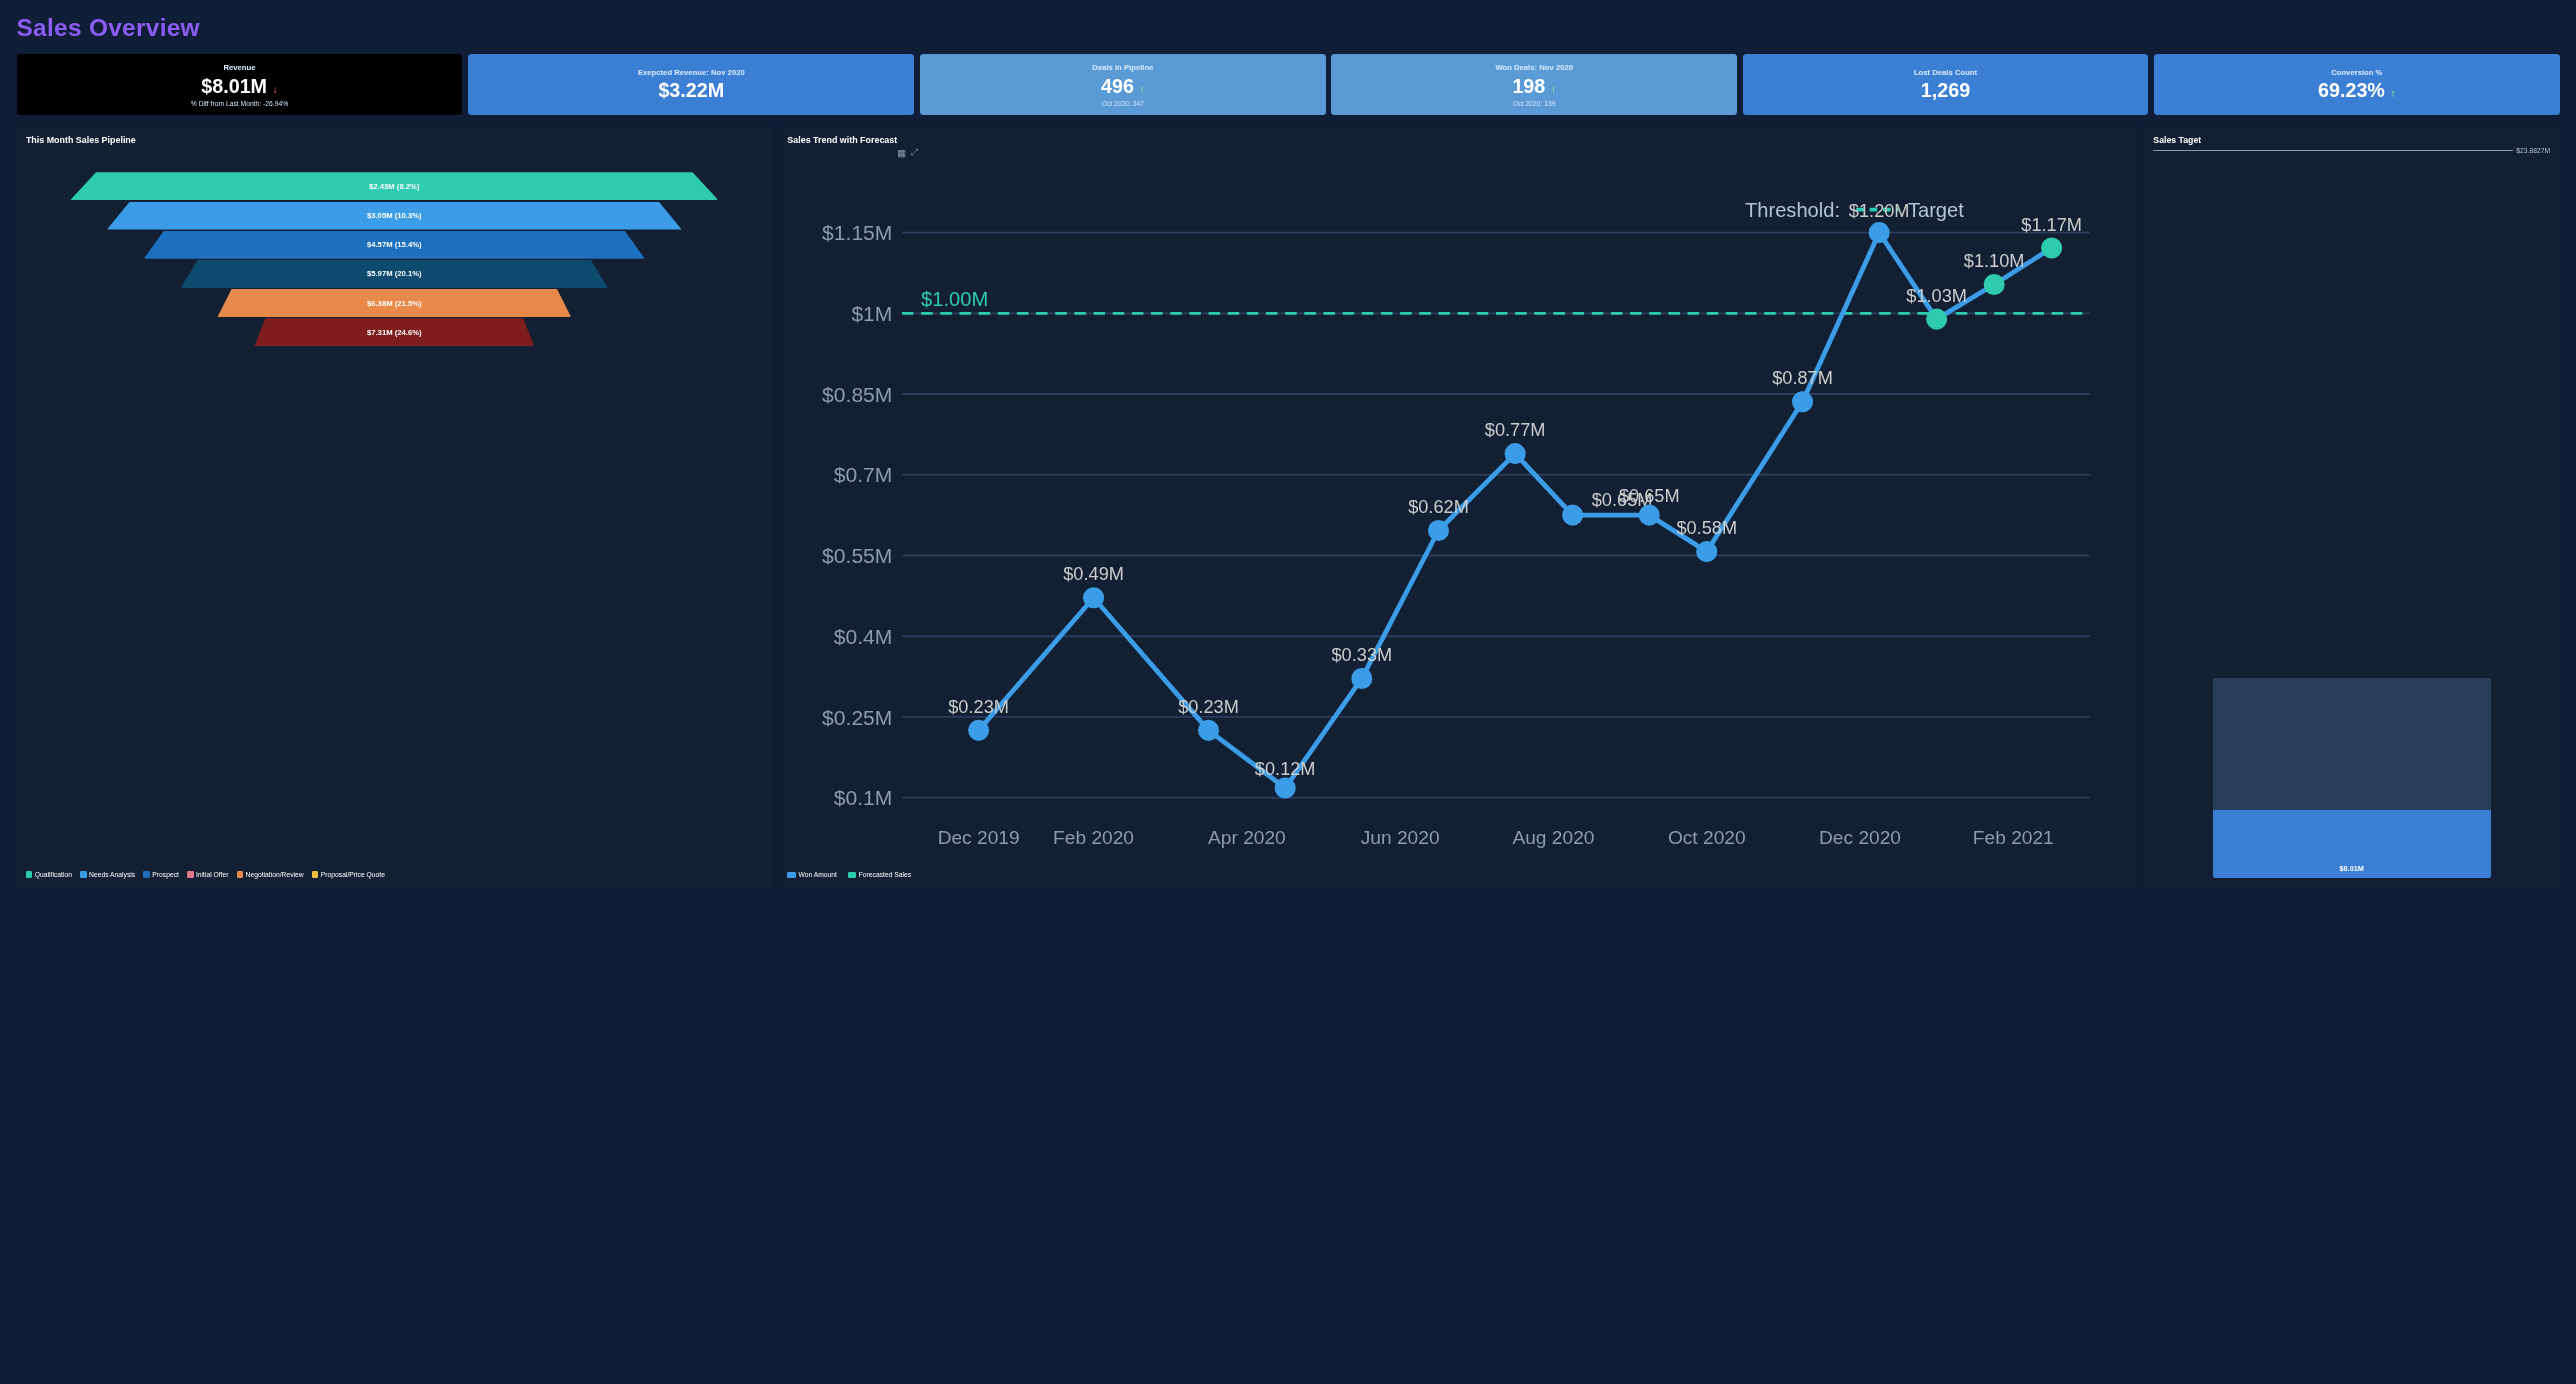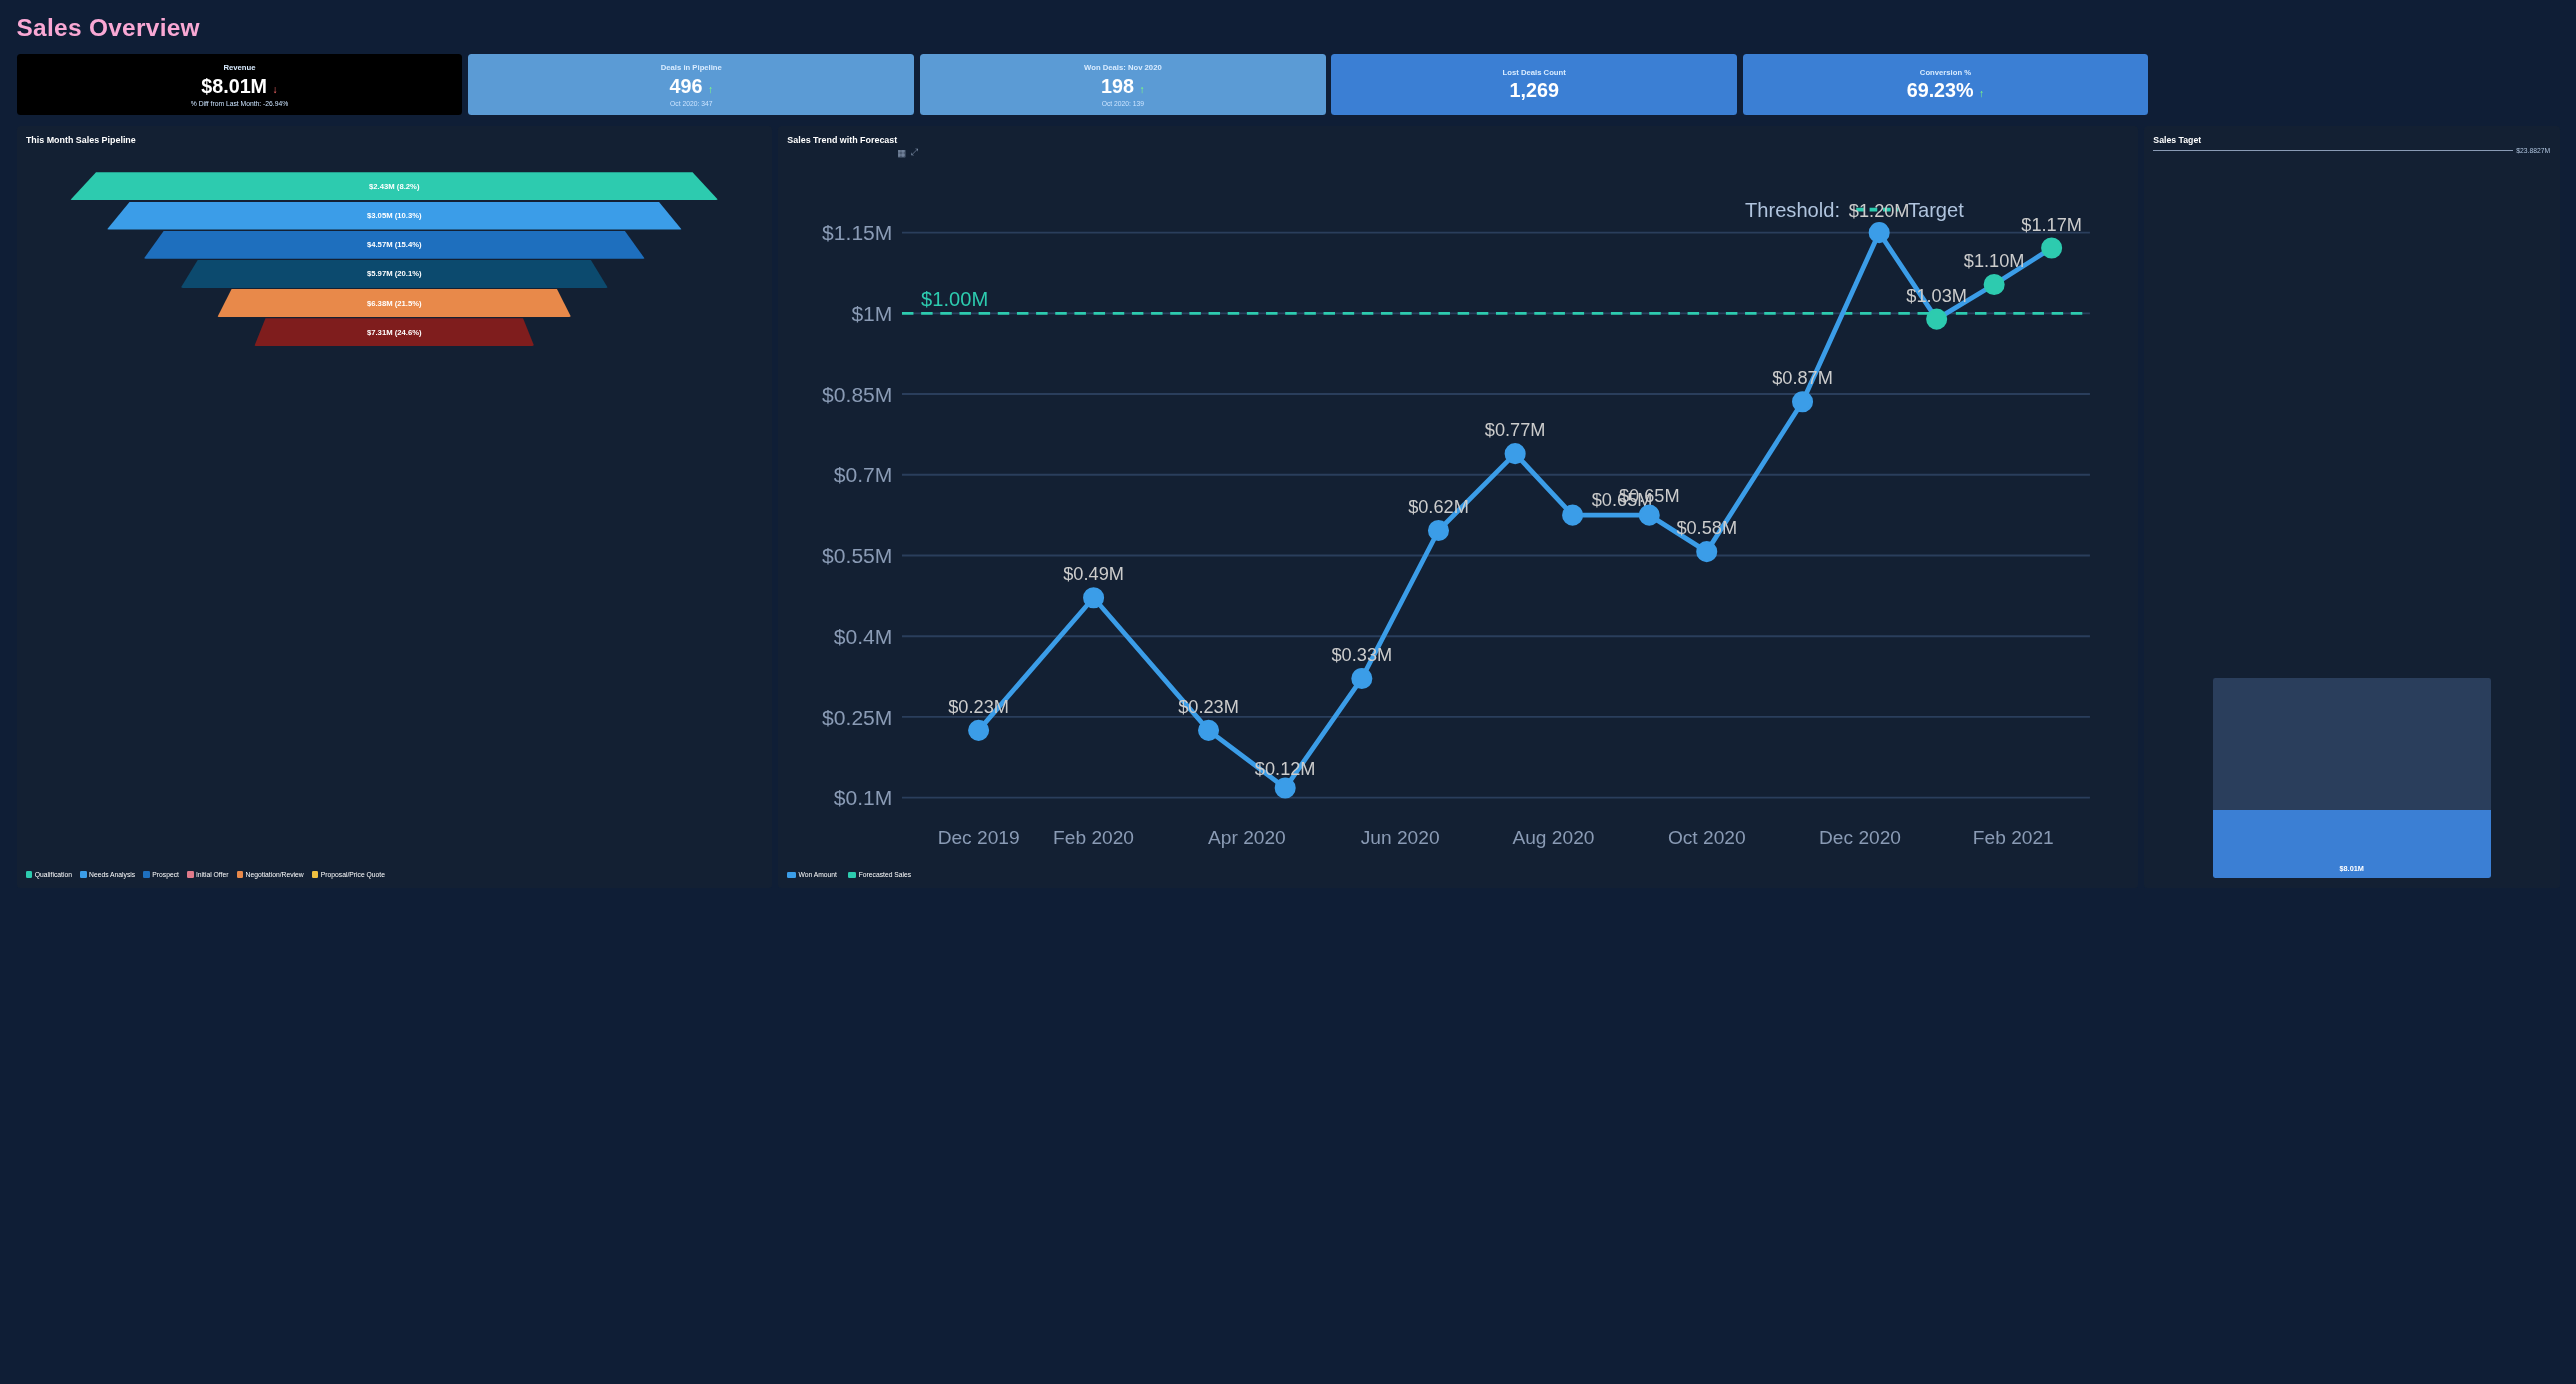--- a/index.html
+++ b/index.html
@@ -13,7 +13,7 @@
     .page-title {
       font-size: 2.6rem;
       font-weight: 800;
-      color: #f9a8d4;
+      color: #8b5cf6;
       margin-bottom: 11.8px;
       letter-spacing: 0.3px;
     }

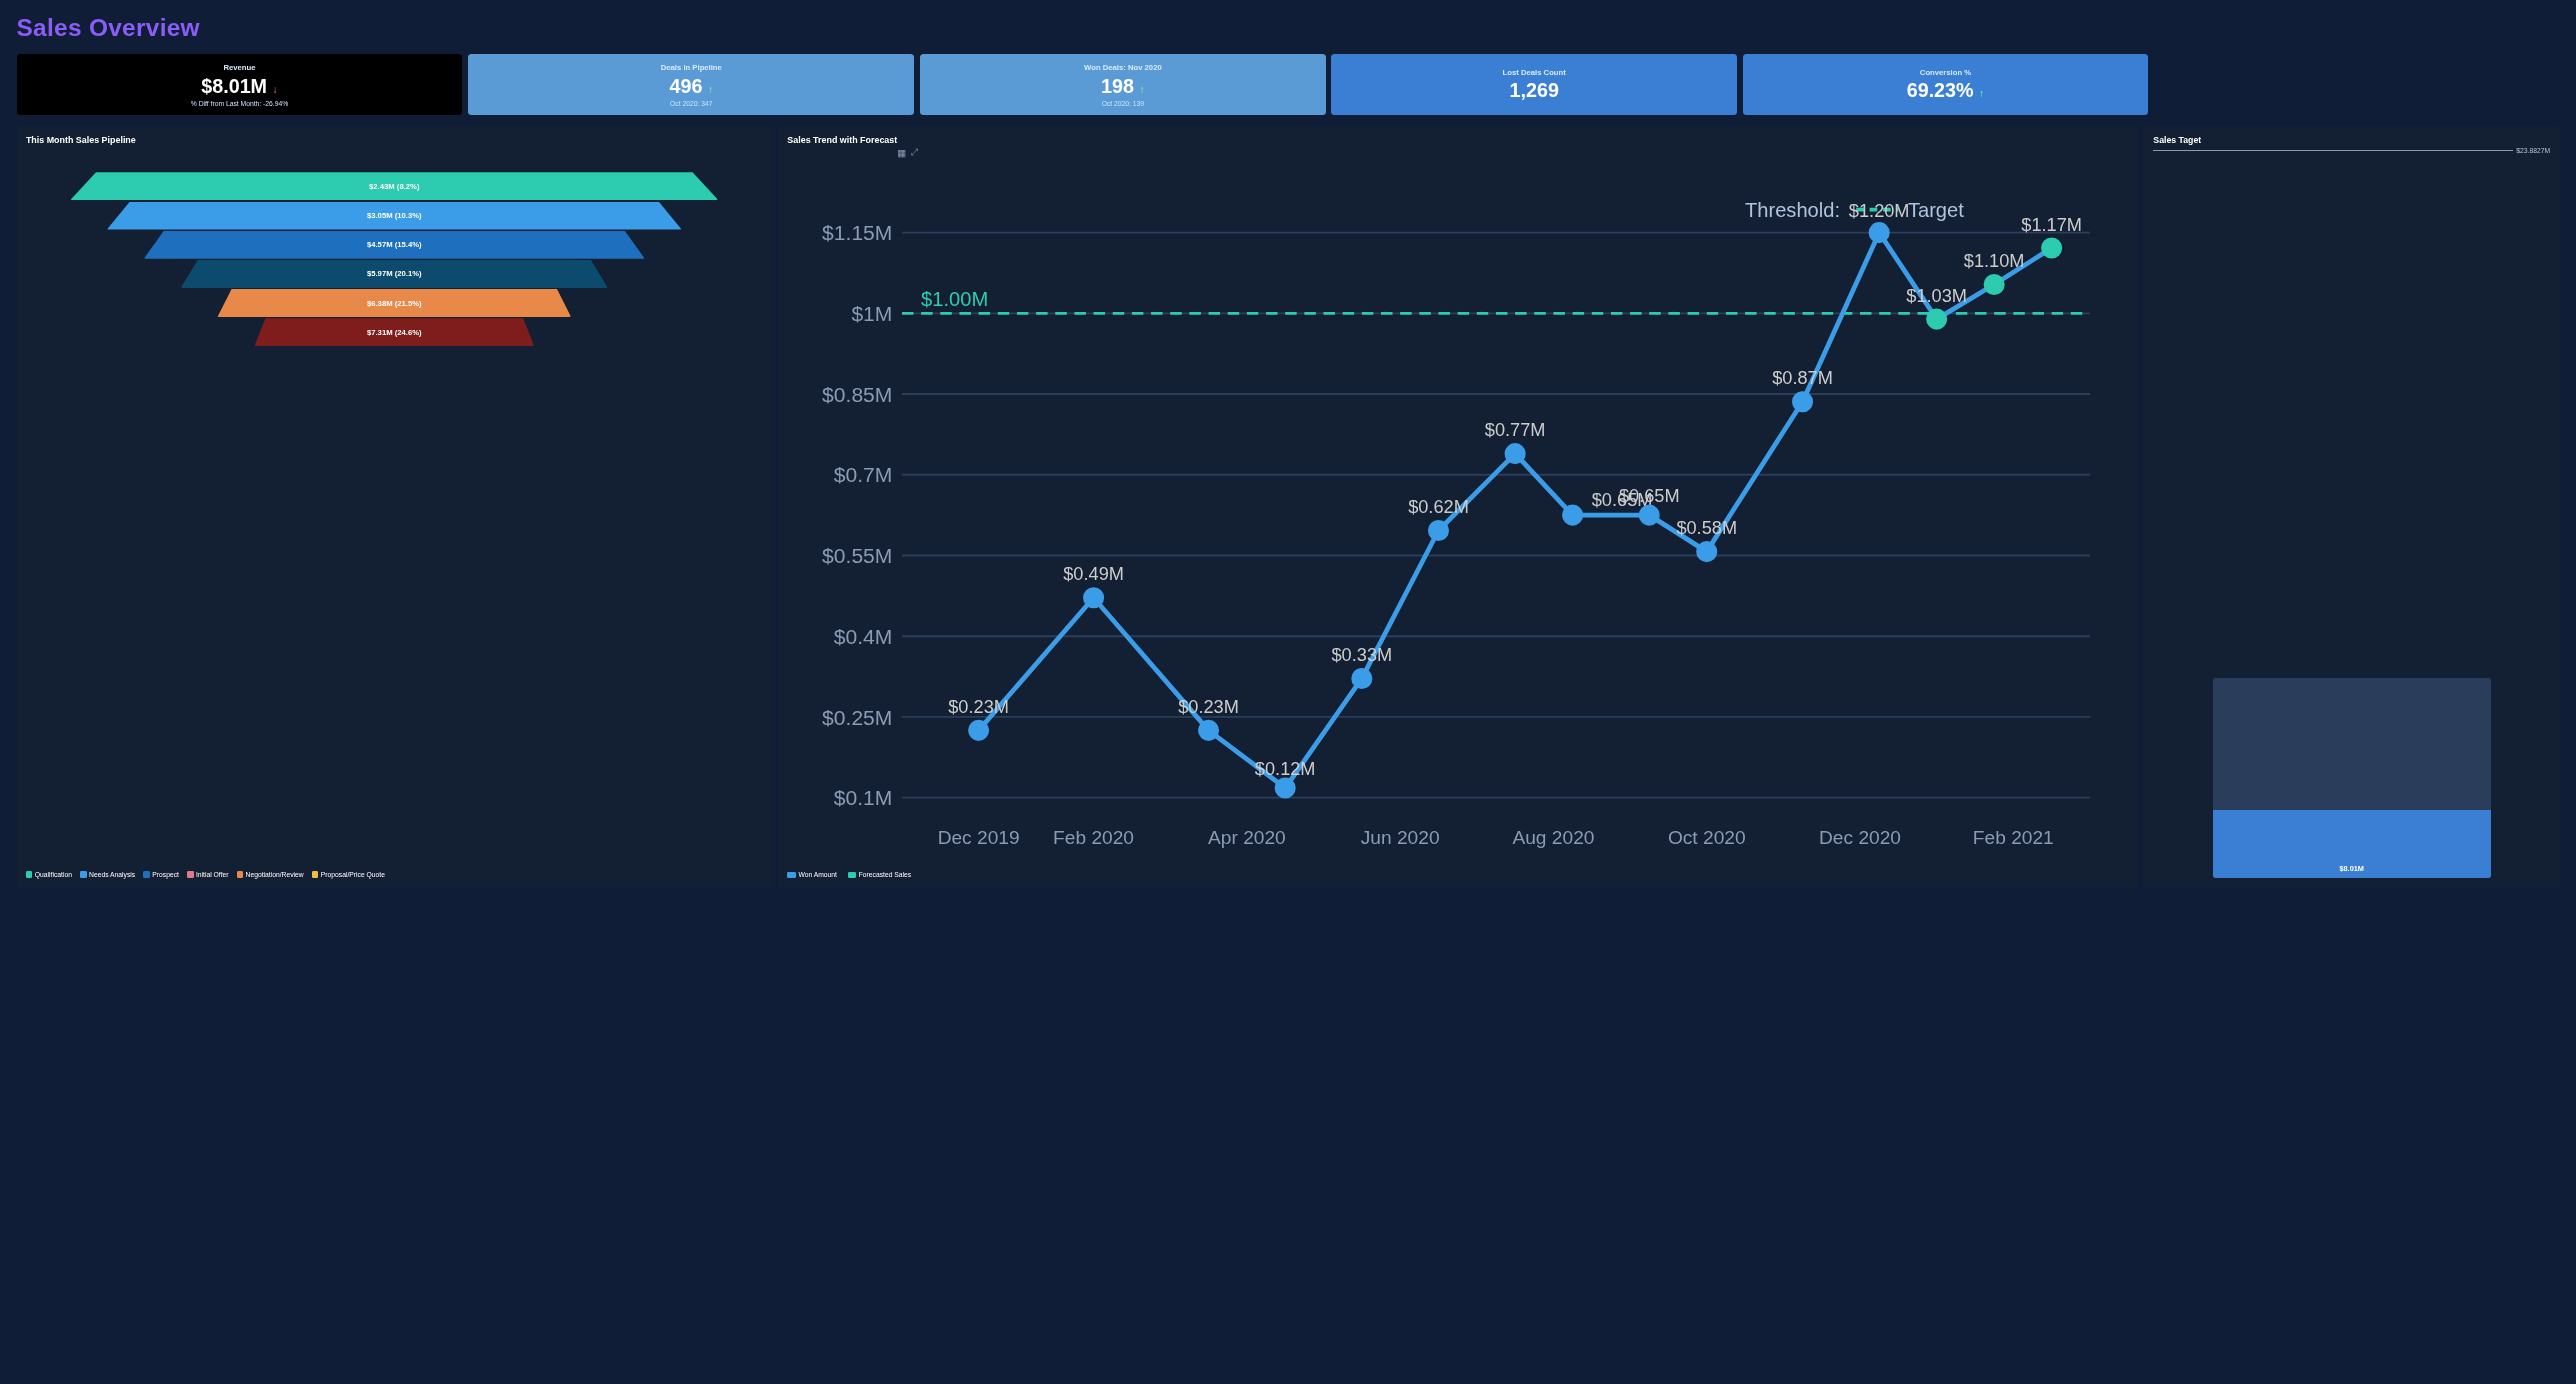--- a/index.html
+++ b/index.html
@@ -244,6 +244,10 @@
     <div class="kpi-sub">% Diff from Last Month: -26.94%</div>
   </div>
 
+  <div class="kpi-card" style="background:#3b7fd4;">
+    <div class="kpi-label">Exepcted Revenue: Nov 2020</div>
+    <div class="kpi-value">$3.22M</div>
+  </div>
 
   <div class="kpi-card light">
     <div class="kpi-label">Deals in Pipeline</div>

